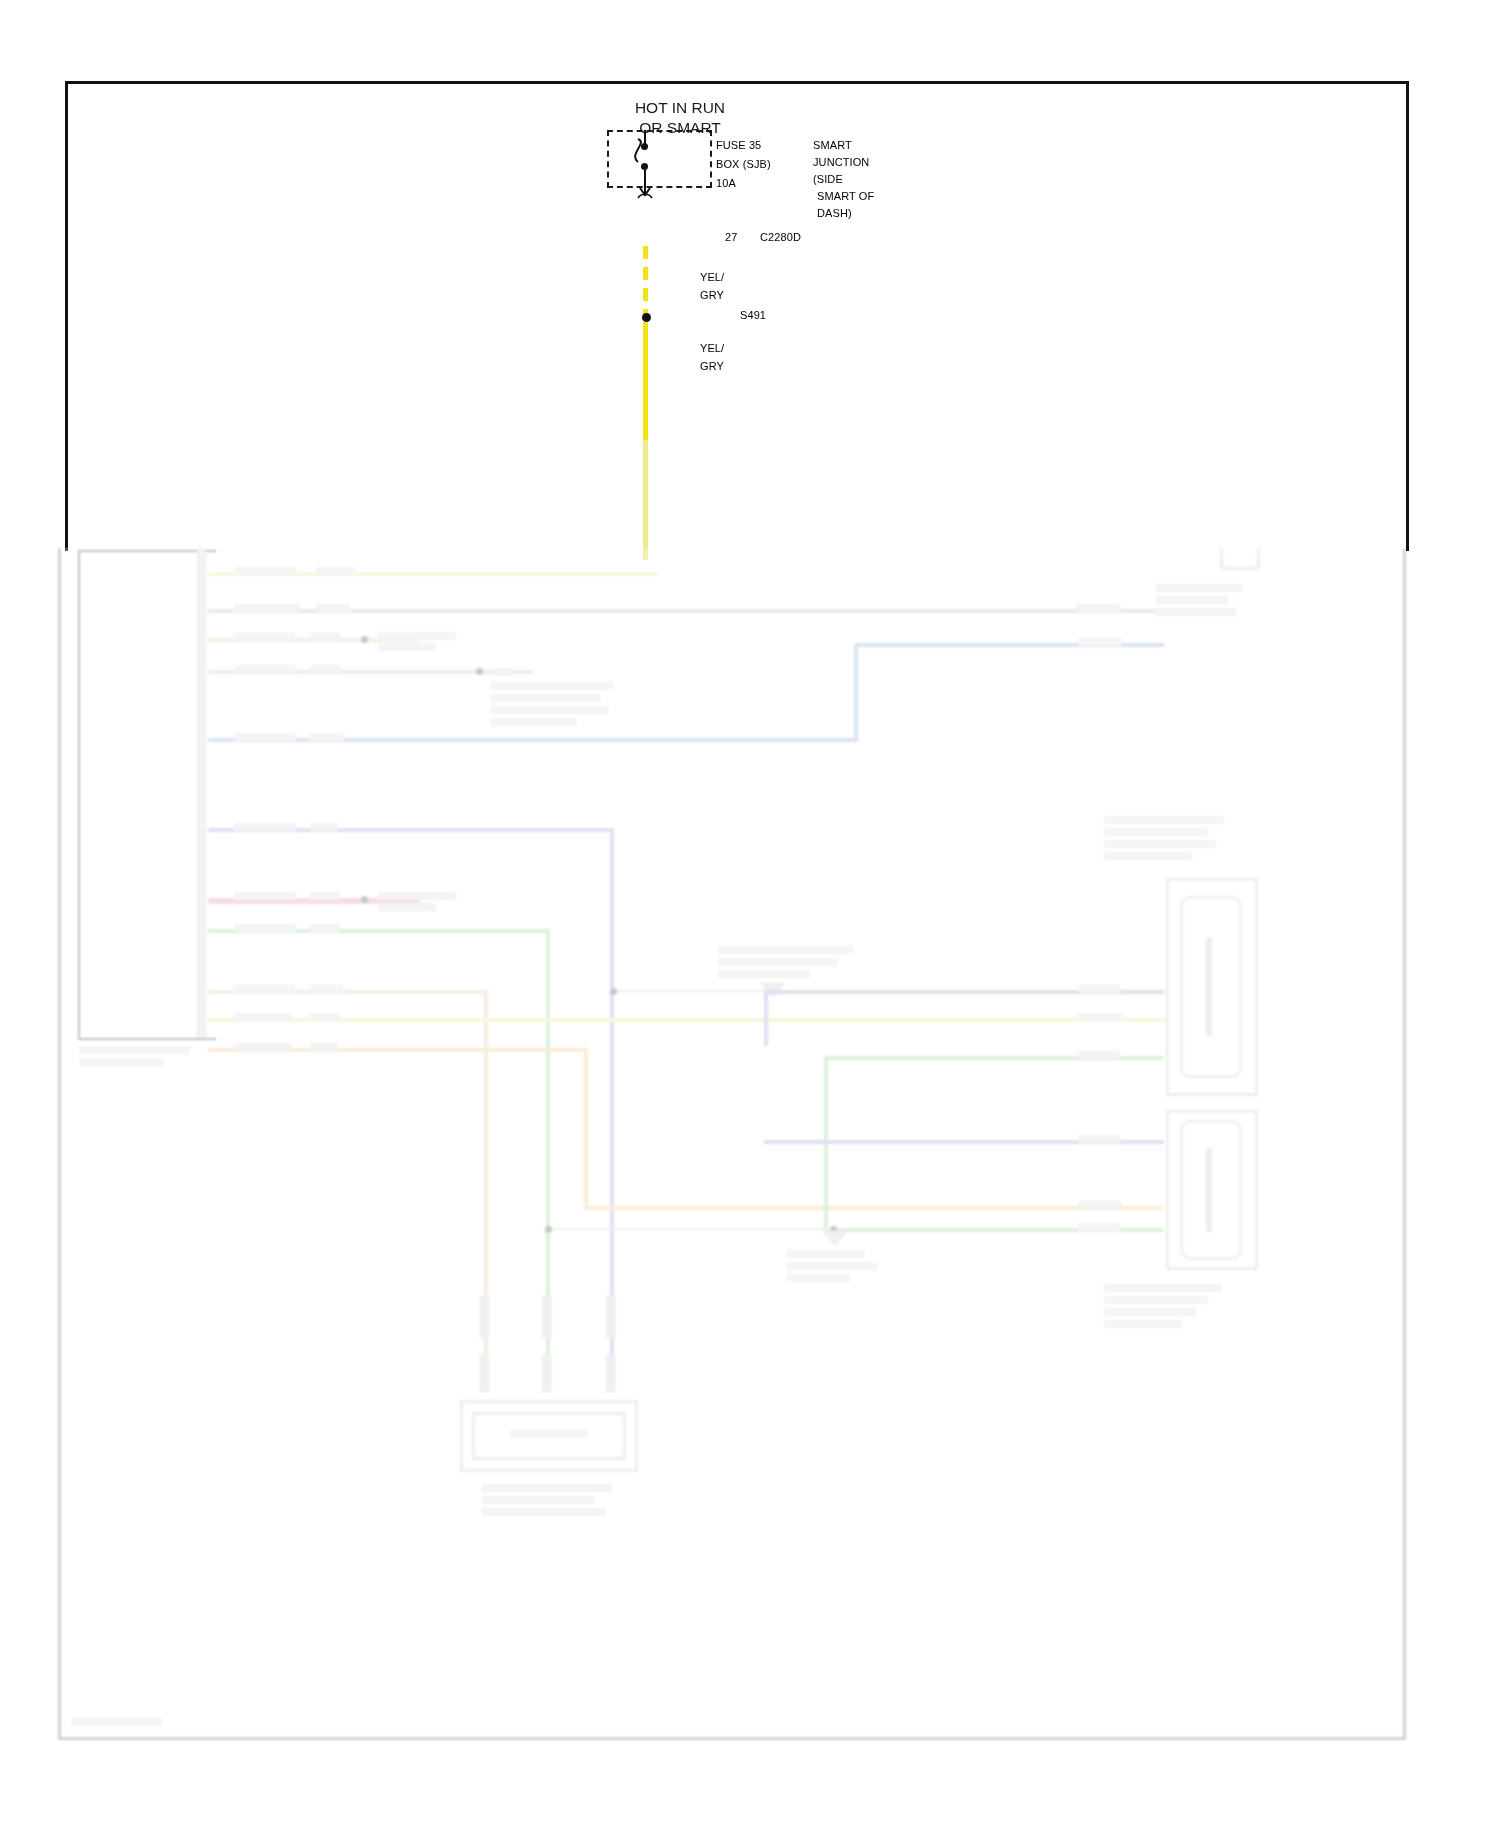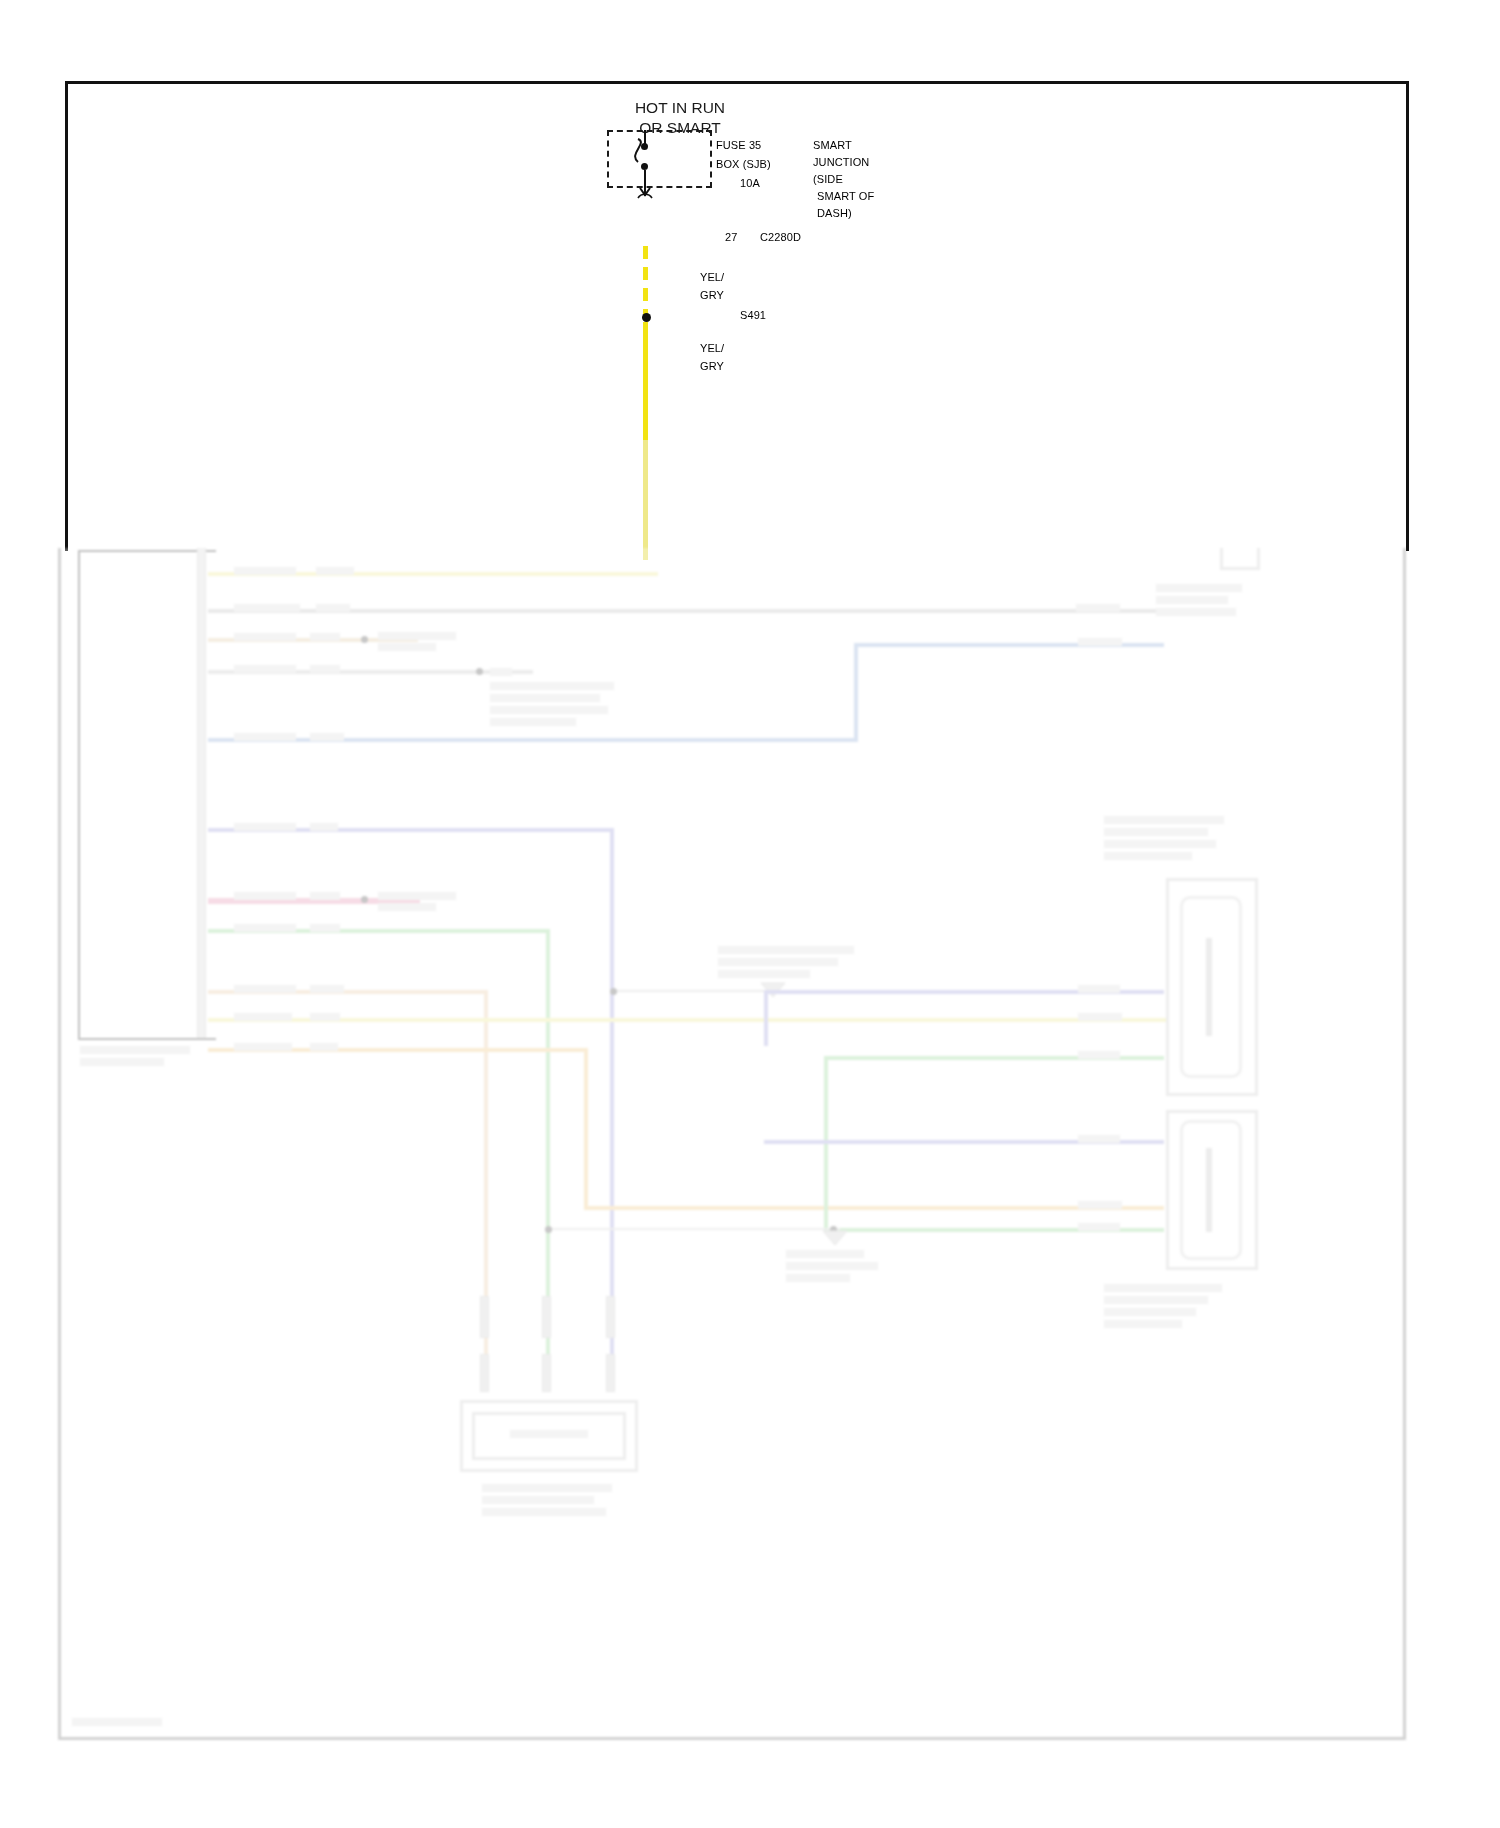--- a/index.html
+++ b/index.html
@@ -239,7 +239,7 @@
 
   <div class="lbl" style="left:716px; top:138px;">FUSE 35</div>
   <div class="lbl" style="left:716px; top:157px;">BOX (SJB)</div>
-  <div class="lbl" style="left:740px; top:176px;">10A</div>
+  <div class="lbl" style="left:716px; top:176px;">10A</div>
 
   <div class="lbl" style="left:813px; top:138px;">SMART</div>
   <div class="lbl" style="left:813px; top:155px;">JUNCTION</div>

